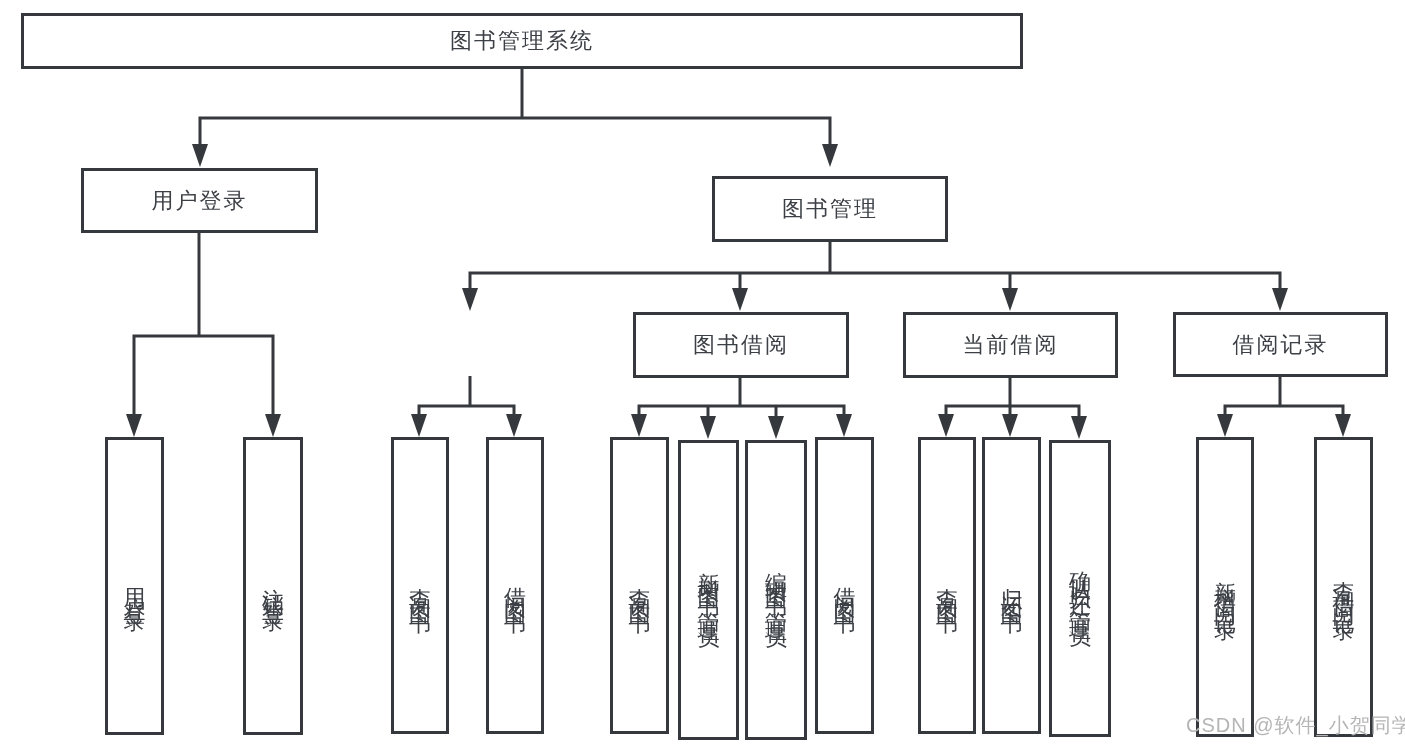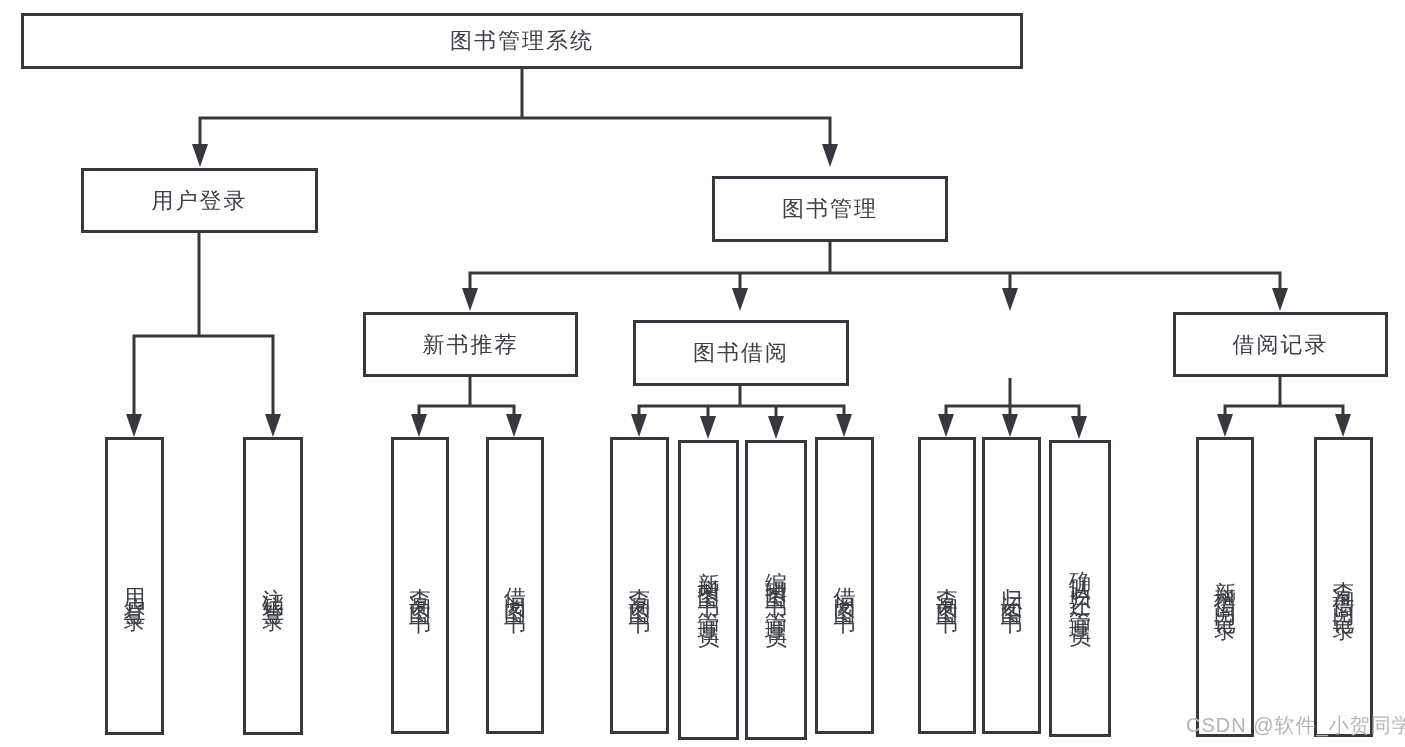--- a/index.html
+++ b/index.html
@@ -106,9 +106,6 @@
     <span>图书管理</span>
   </div>
 
-  <div class="node hbox" style="left:363px;top:312px;width:215px;height:65px;">
-    <span>新书推荐</span>
-  </div>
   <div class="node hbox" style="left:633px;top:320px;width:216px;height:66px;">
     <span>图书借阅</span>
   </div>

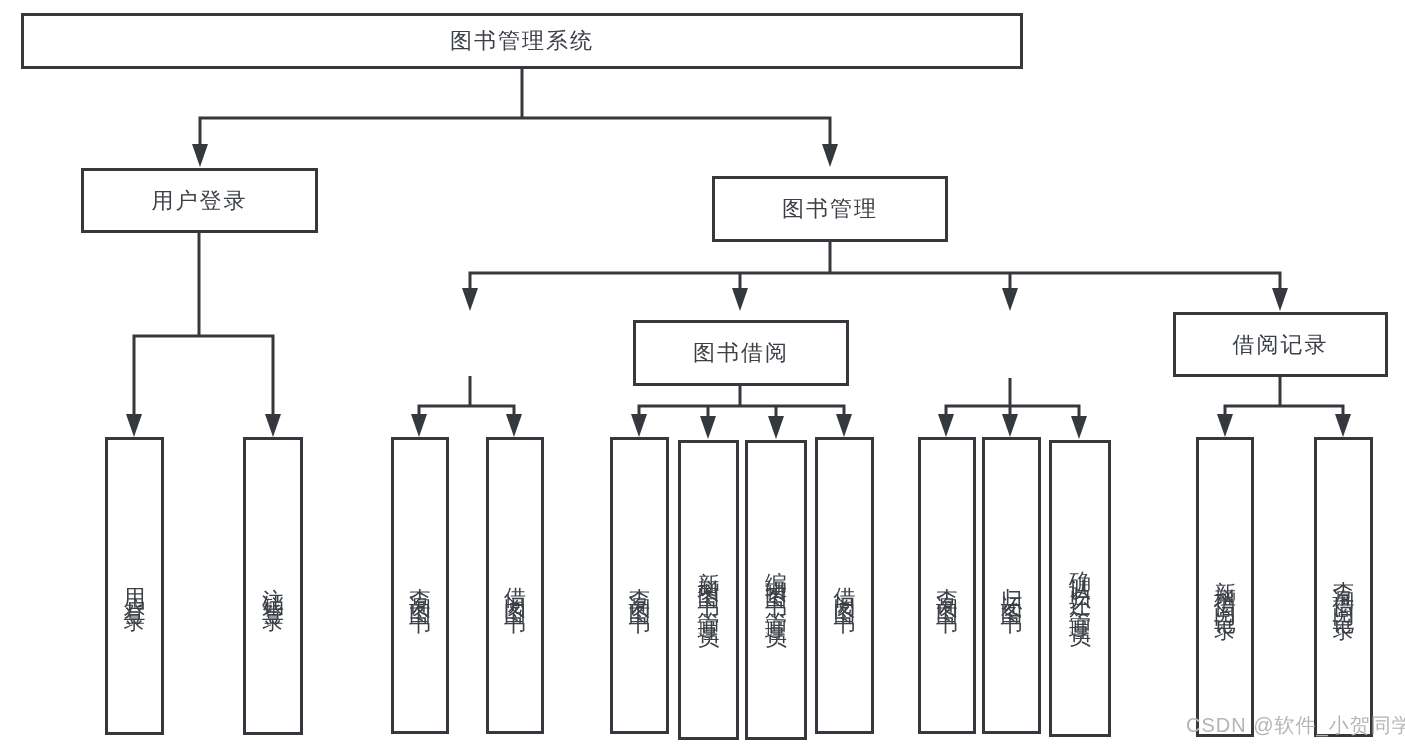--- a/index.html
+++ b/index.html
@@ -106,7 +106,7 @@
     <span>图书管理</span>
   </div>
 
-  <div class="node hbox" style="left:633px;top:320px;width:216px;height:66px;">
+  <div class="node hbox" style="left:633px;top:312px;width:216px;height:66px;">
     <span>图书借阅</span>
   </div>
   <div class="node hbox" style="left:1173px;top:312px;width:215px;height:65px;">

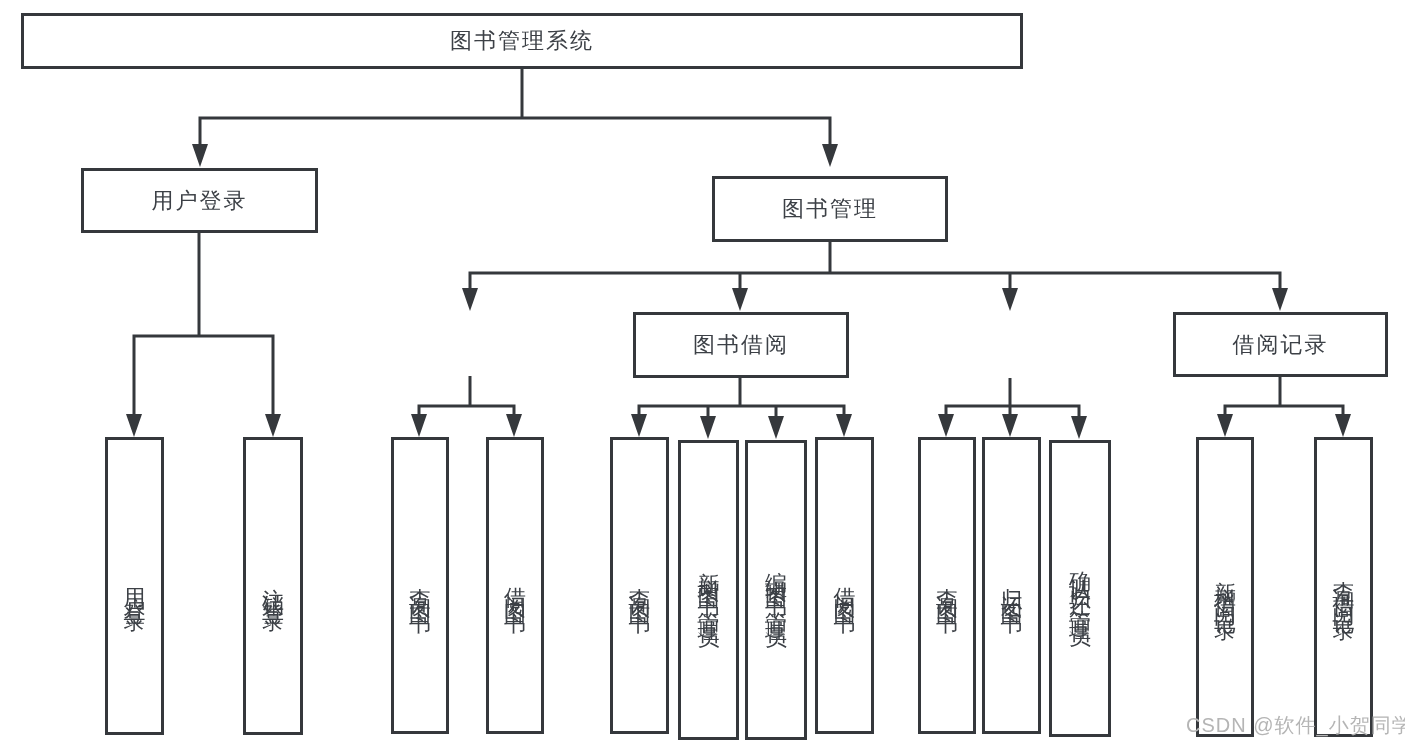--- a/index.html
+++ b/index.html
@@ -109,6 +109,9 @@
   <div class="node hbox" style="left:633px;top:312px;width:216px;height:66px;">
     <span>图书借阅</span>
   </div>
+  <div class="node hbox" style="left:903px;top:312px;width:215px;height:66px;">
+    <span>当前借阅</span>
+  </div>
   <div class="node hbox" style="left:1173px;top:312px;width:215px;height:65px;">
     <span>借阅记录</span>
   </div>

